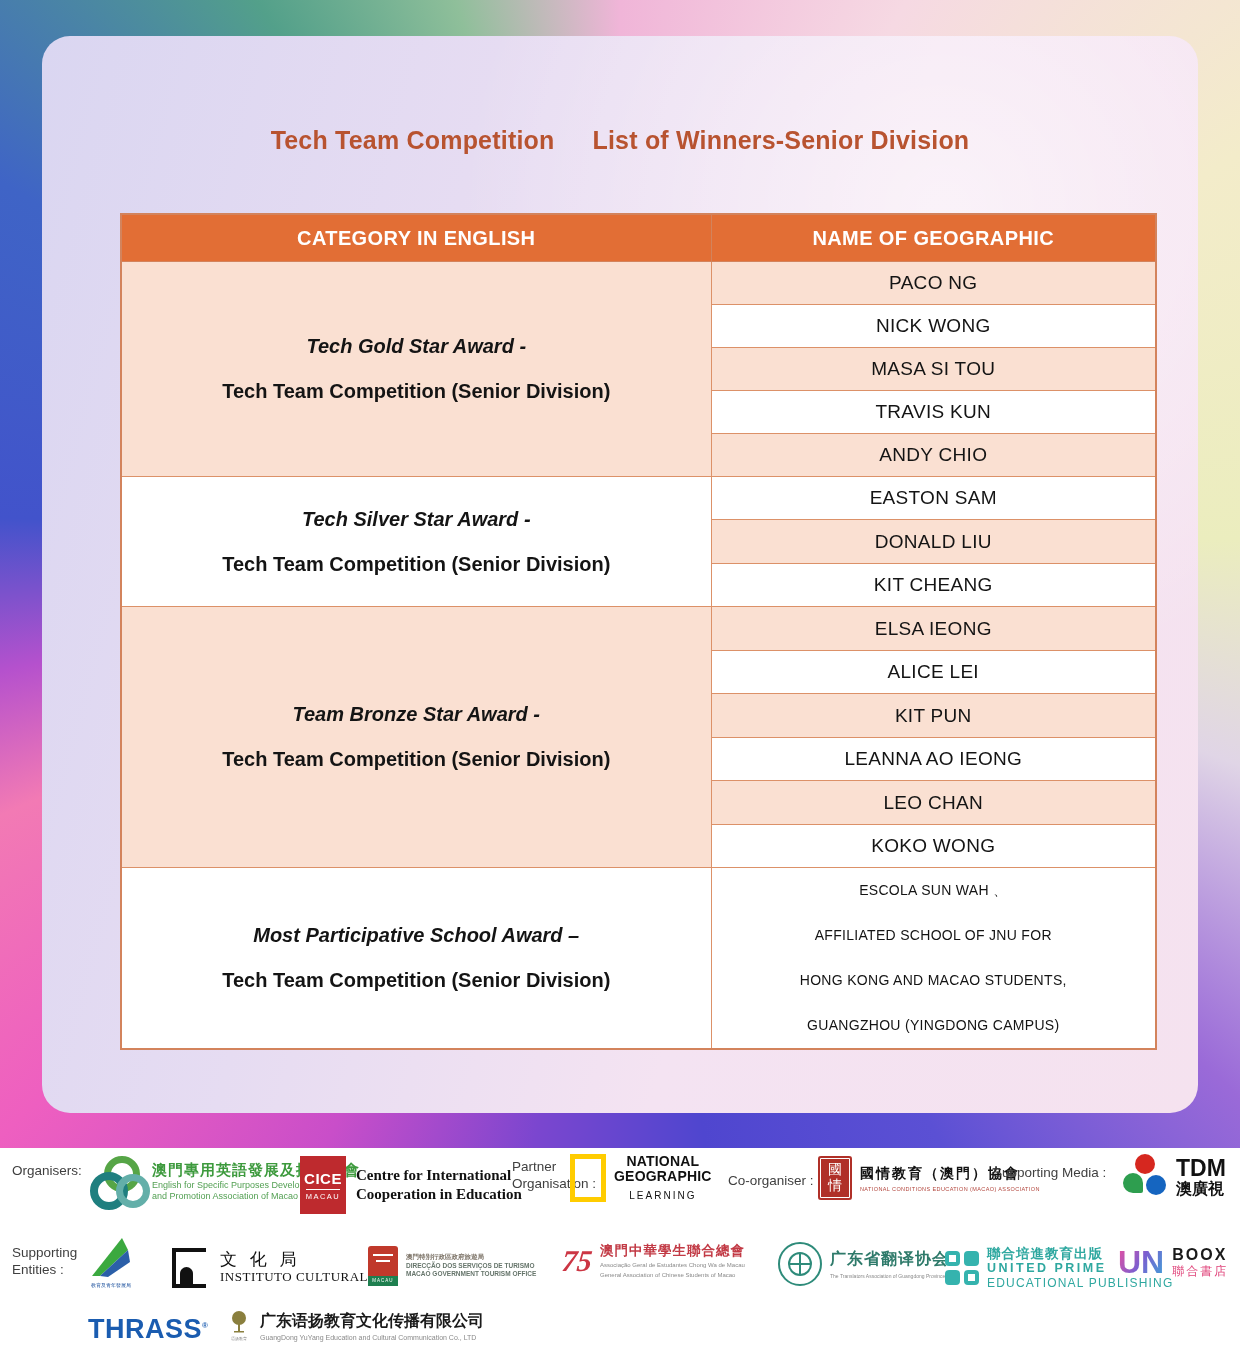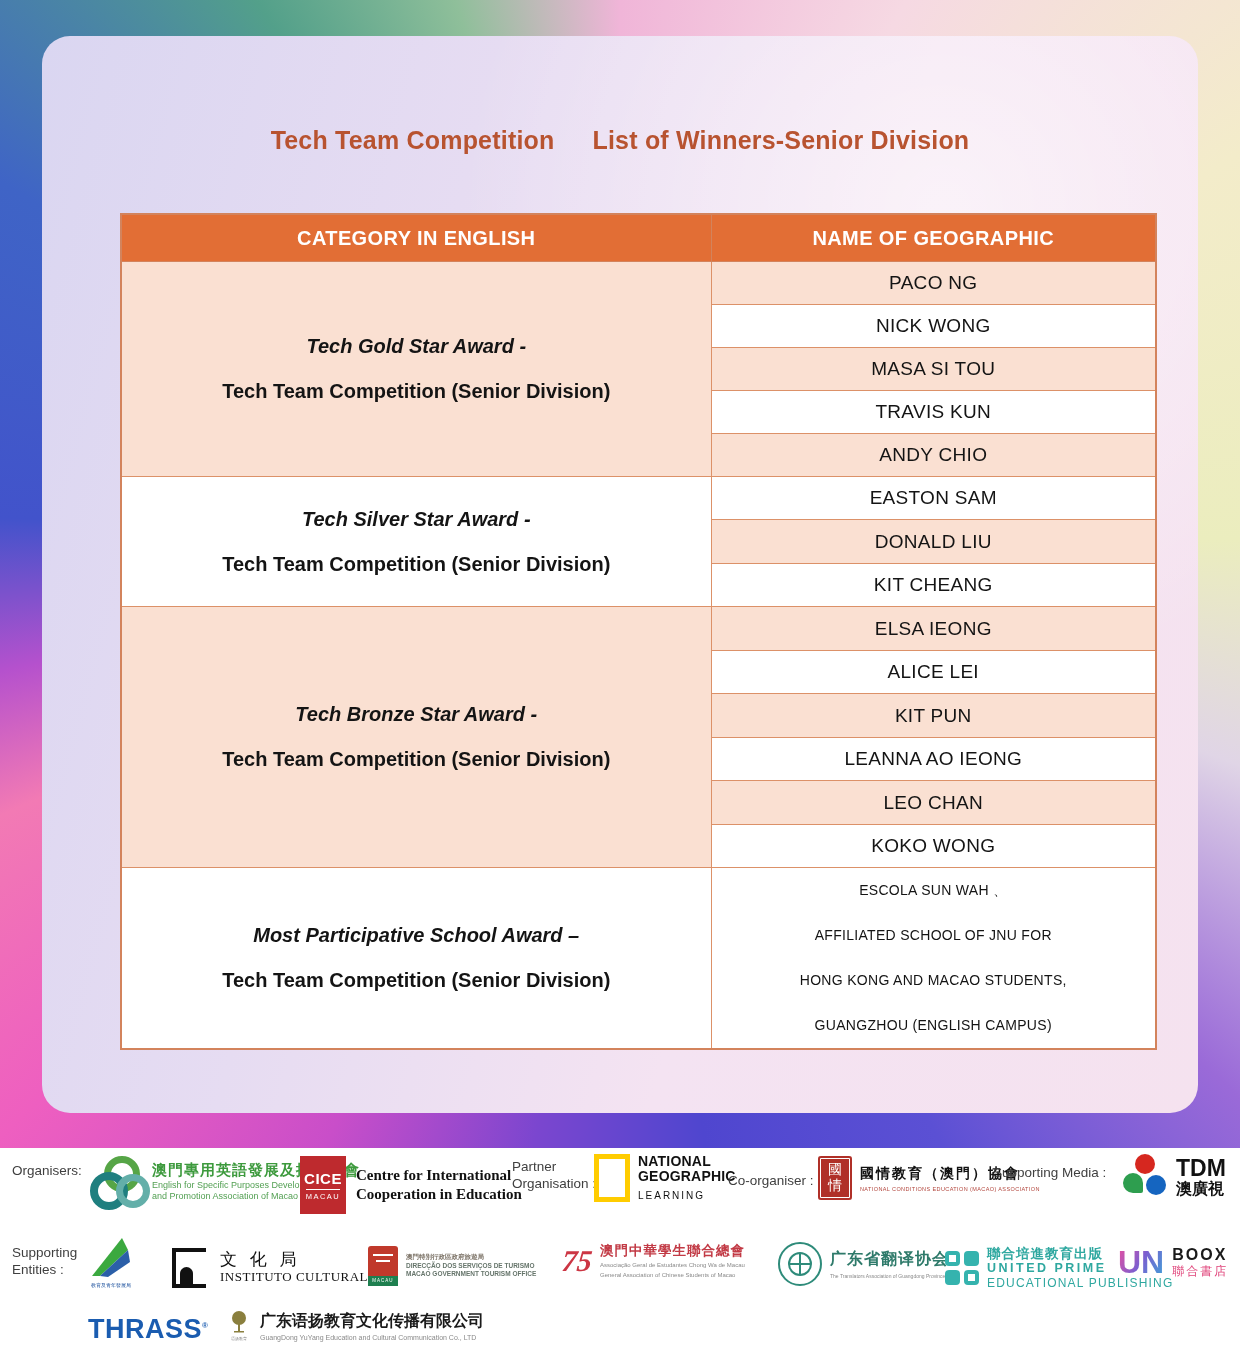--- a/index.html
+++ b/index.html
@@ -198,7 +198,7 @@
 
       <tr class="h43">
         <td class="cat peach" rowspan="6">
-          <div class="l1">Tech Bronze Star Award -</div>
+          <div class="l1">Team Bronze Star Award -</div>
           <div class="l2">Tech Team Competition (Senior Division)</div>
         </td>
         <td class="name peach">ELSA IEONG</td>

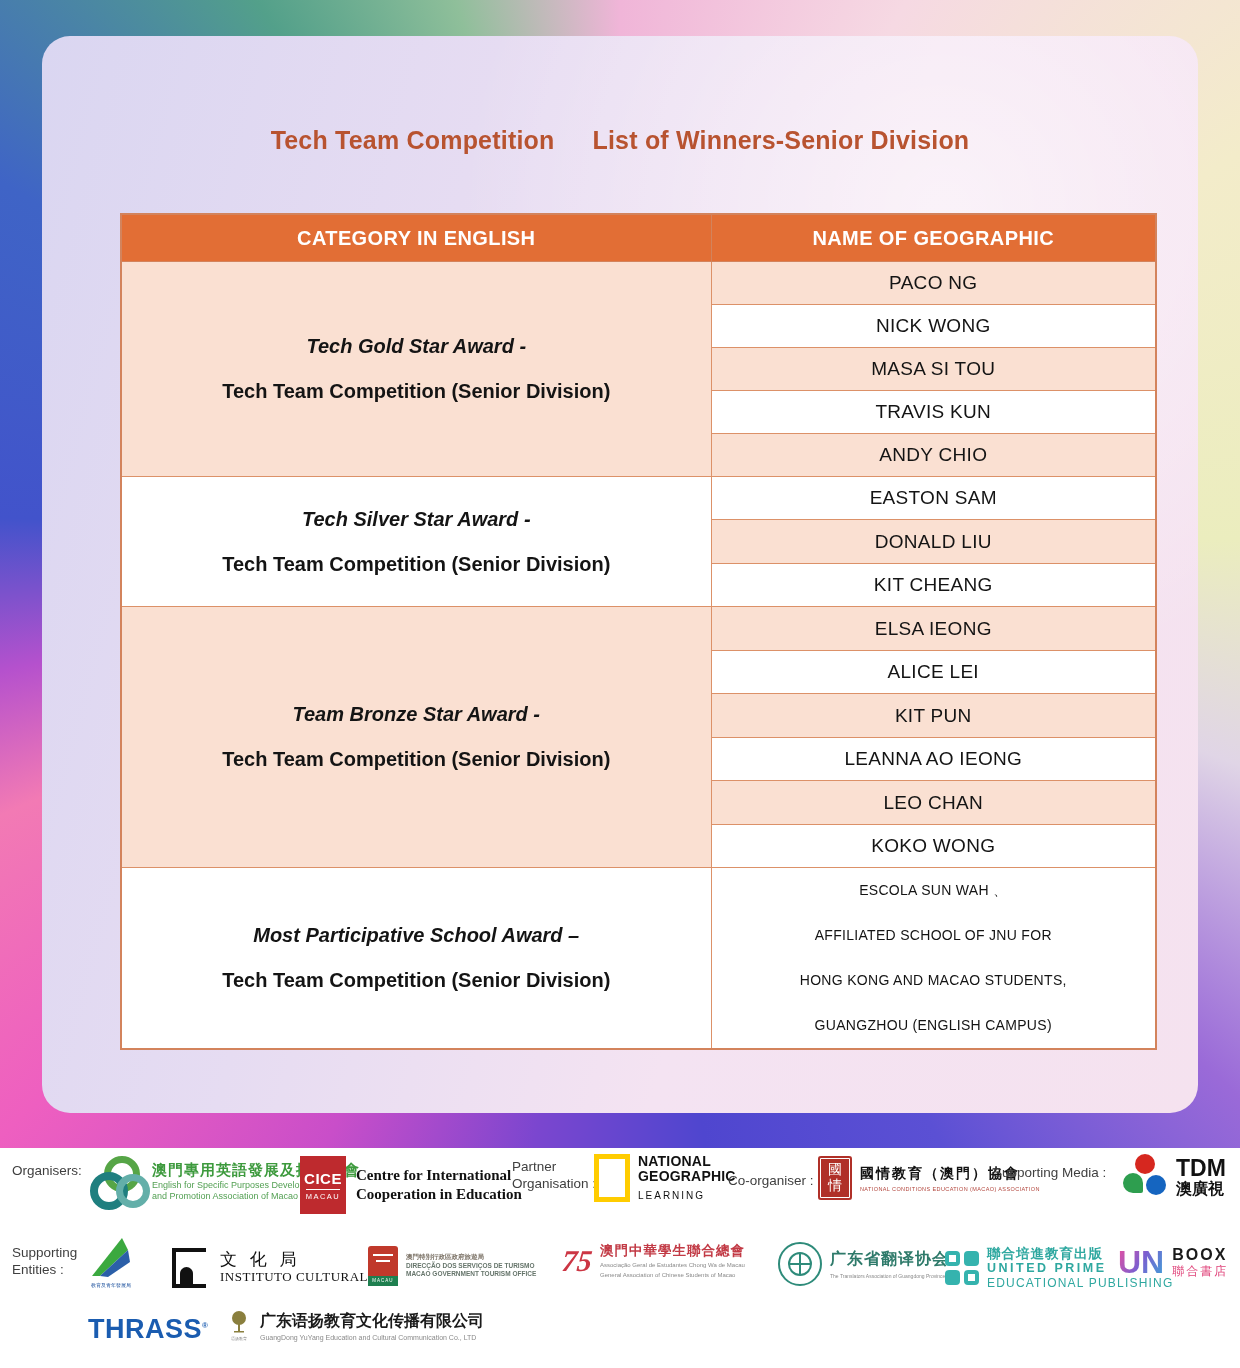--- a/index.html
+++ b/index.html
@@ -228,7 +228,7 @@
           <div>ESCOLA SUN WAH 、</div>
           <div>AFFILIATED SCHOOL OF JNU FOR</div>
           <div>HONG KONG AND MACAO STUDENTS,</div>
-          <div>GUANGZHOU (ENGLISH CAMPUS)</div>
+          <div>GUANGZHOU (YINGDONG CAMPUS)</div>
         </td>
       </tr>
     </tbody>

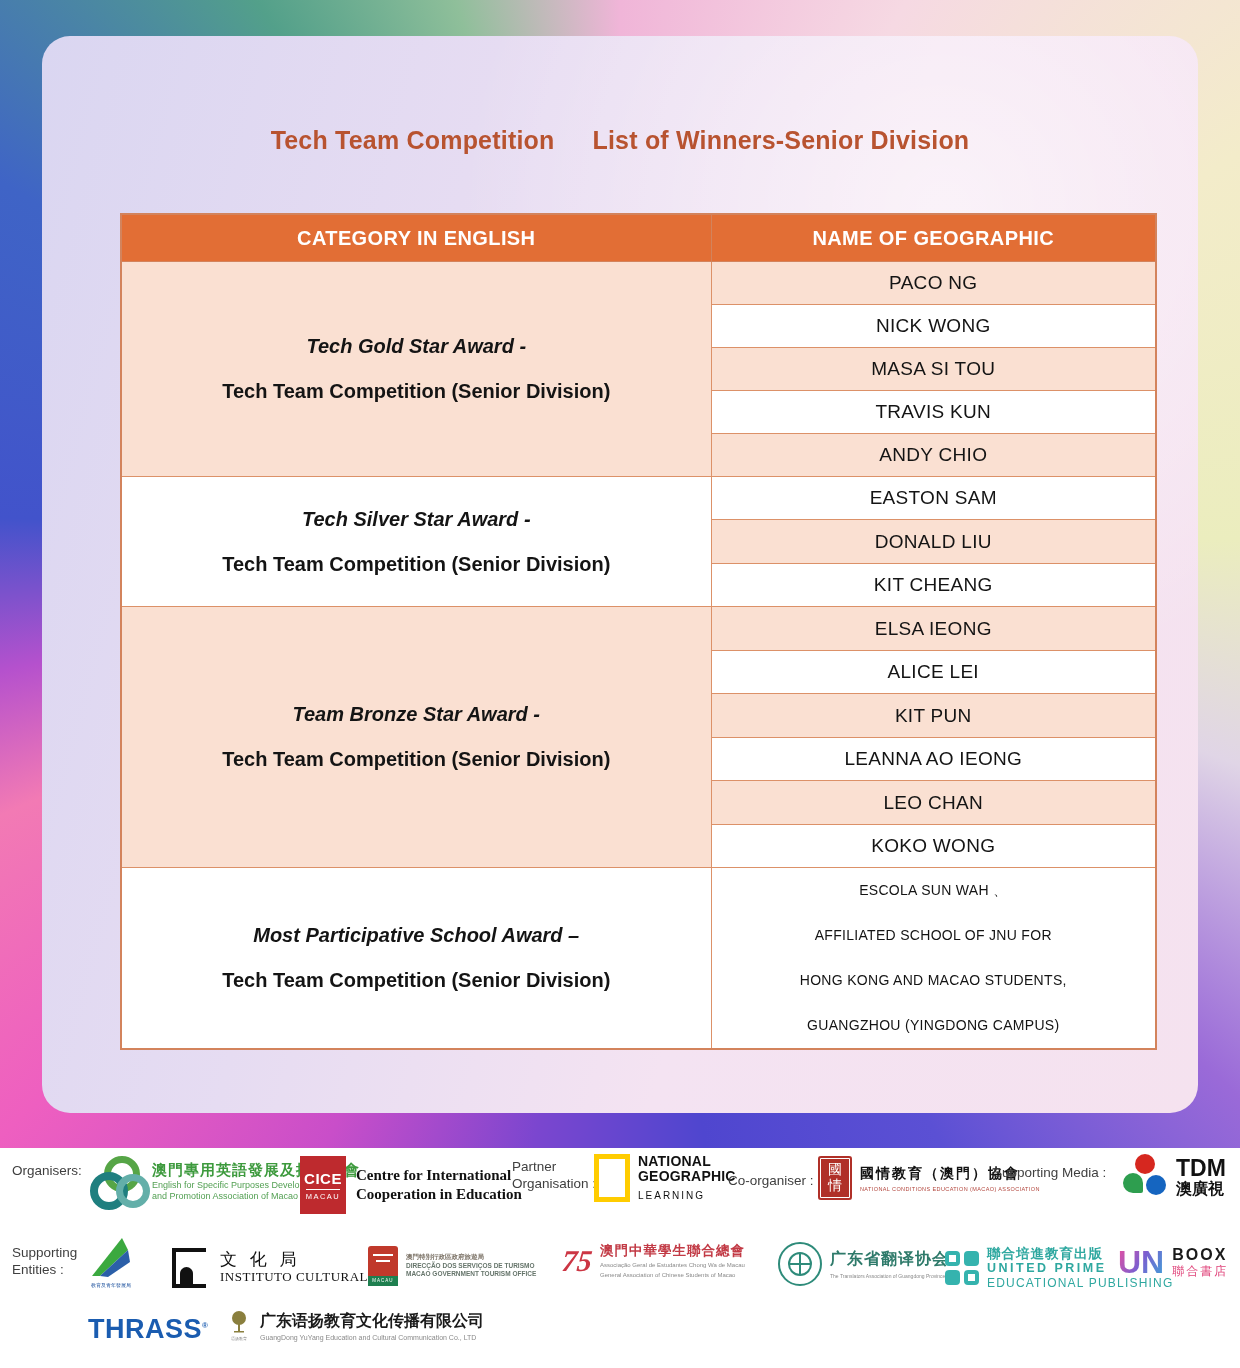--- a/index.html
+++ b/index.html
@@ -269,7 +269,7 @@
     <div>Organisation :</div>
   </div>
 
-  <div class="fitem gap8" style="left:594px;top:6px;align-items:flex-start;">
+  <div class="fitem gap8" style="left:570px;top:6px;align-items:flex-start;text-align:center;">
     <div class="ng-frame"></div>
     <div class="col">
       <div class="ng-txt">NATIONAL</div>

